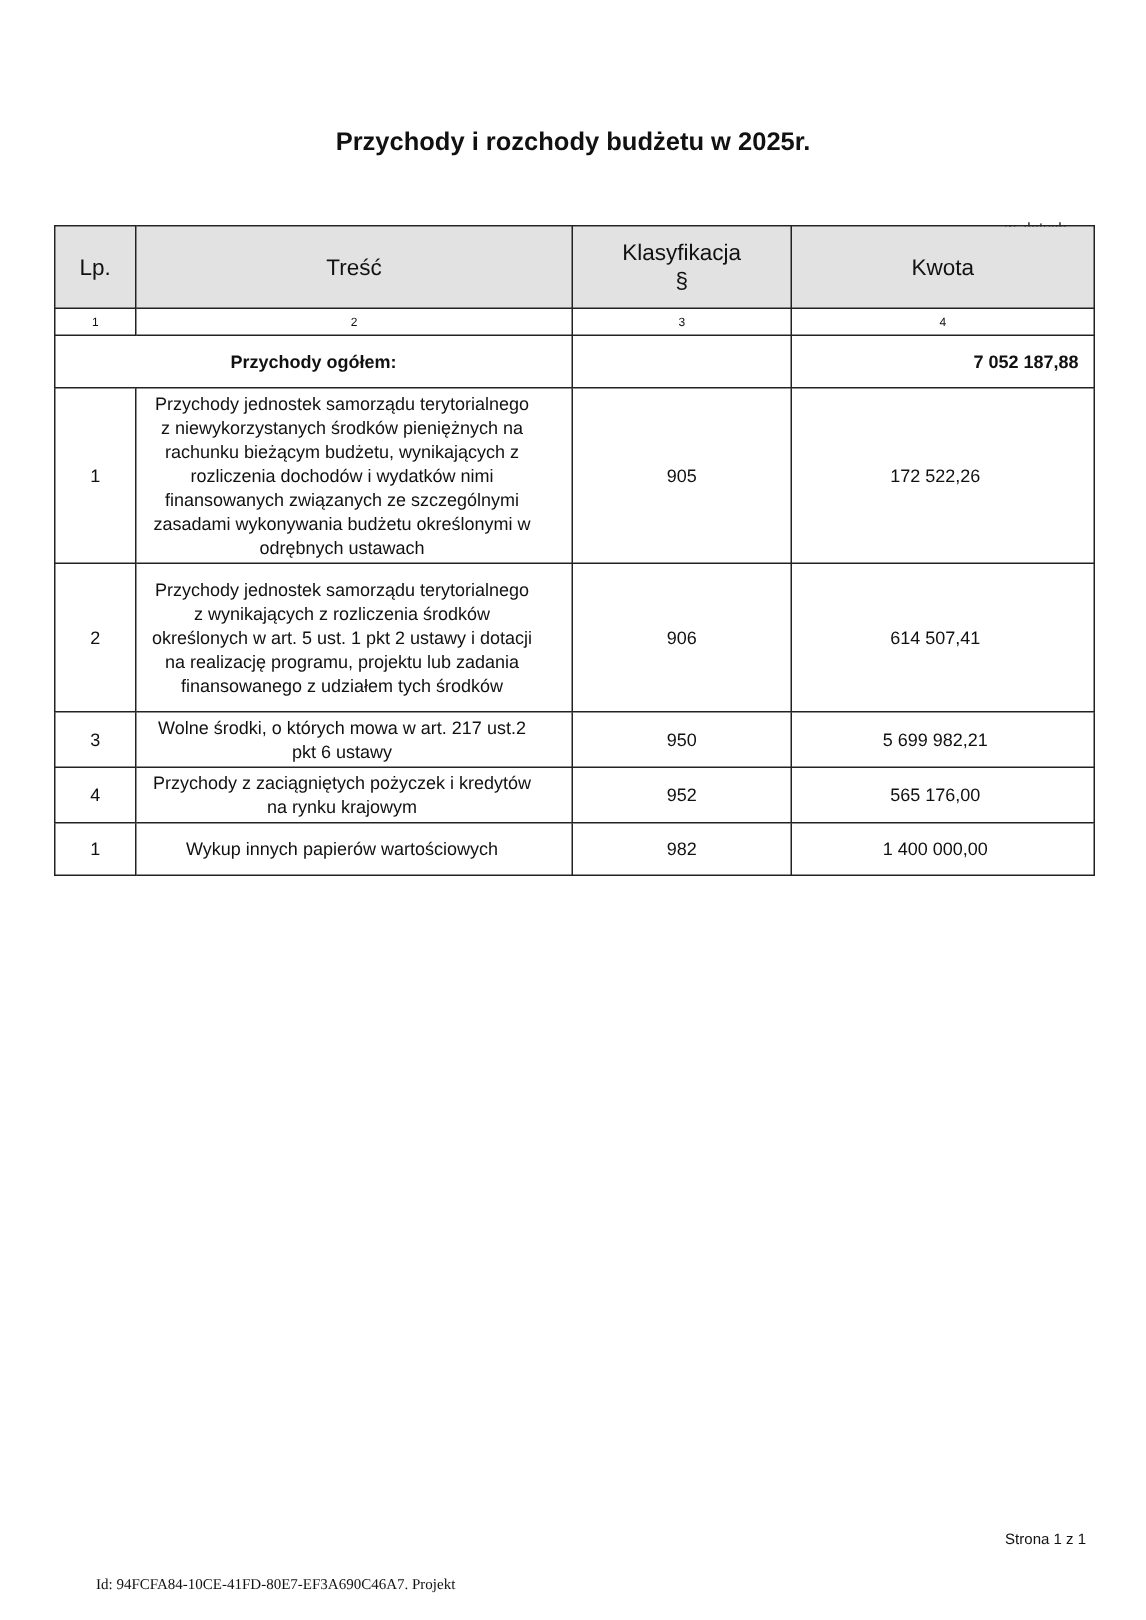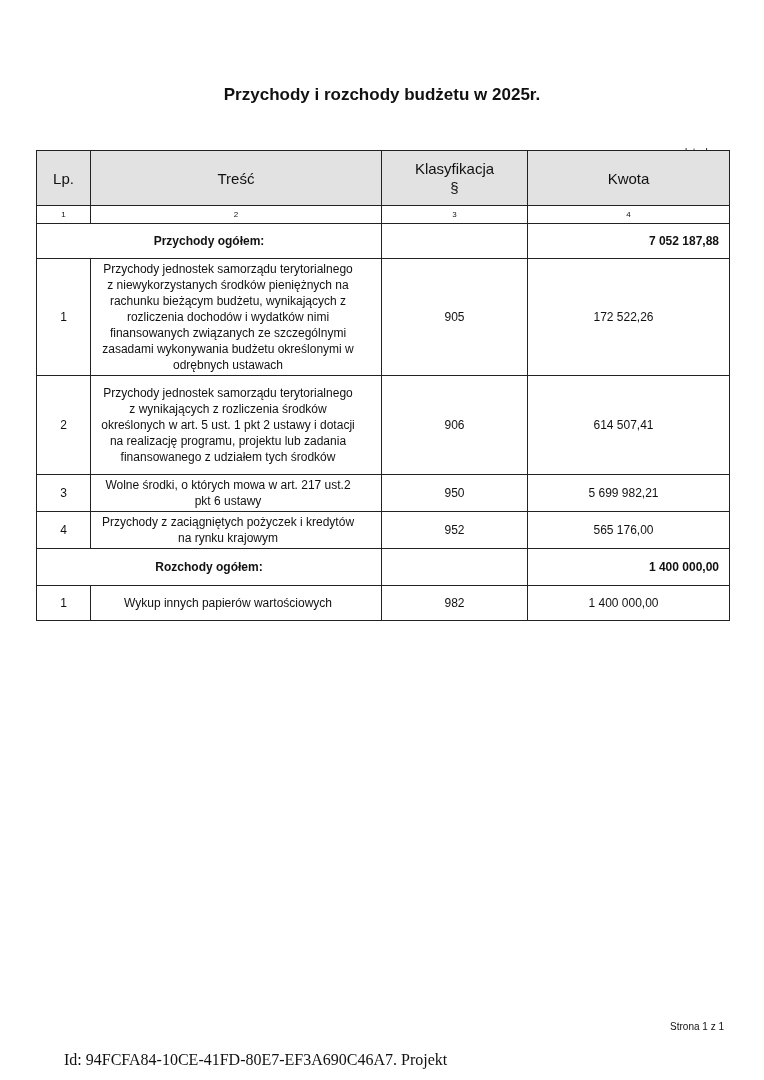--- a/index.html
+++ b/index.html
@@ -86,11 +86,6 @@
     <td class="c">952</td>
     <td class="r">565 176,00</td>
   </tr>
-  <tr class="sum" style="height:37px">
-    <td colspan="2" class="c">Rozchody ogółem:</td>
-    <td></td>
-    <td class="r">1 400 000,00</td>
-  </tr>
   <tr class="item" style="height:35px">
     <td class="c">1</td>
     <td class="desc">

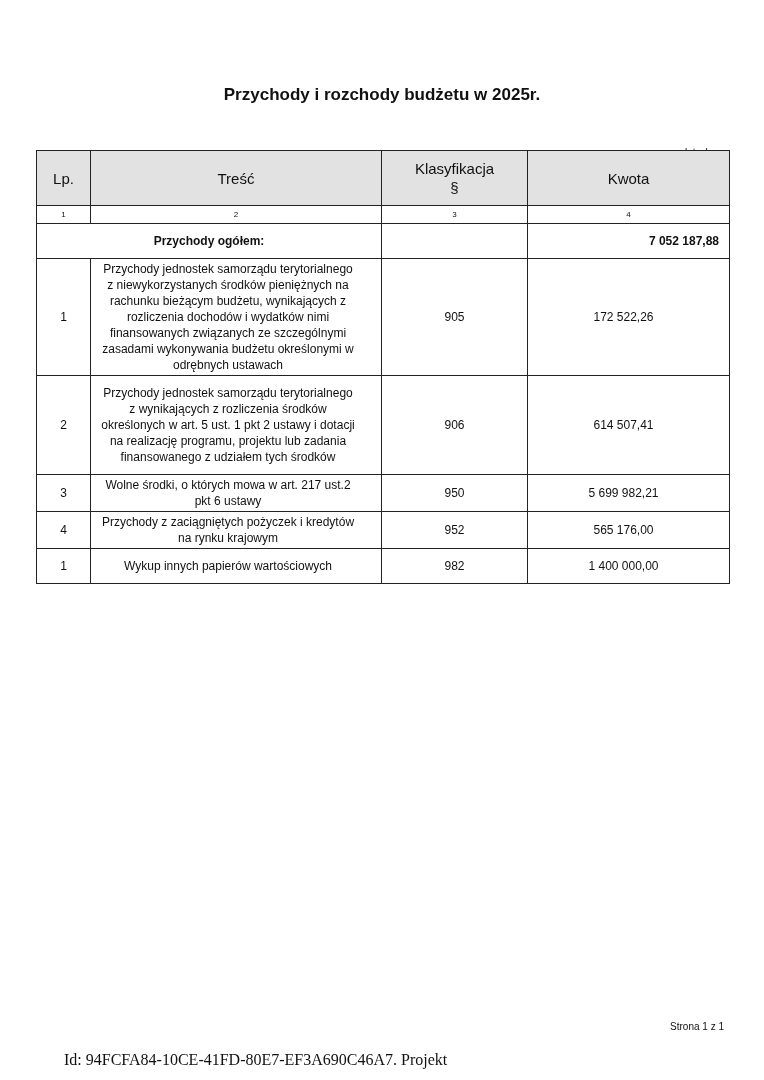--- a/index.html
+++ b/index.html
@@ -17,7 +17,7 @@
     .desc span { display: block; width: 258px; }
     tr.item td { vertical-align: middle; text-align: center; }
     .footer-page { position: absolute; top: 1021px; right: 40px; font-size: 10px; margin-left: 41px; }
-    .footer-id { position: absolute; top: 1051px; left: 64px; font-family: "Liberation Serif", serif; font-size: 16px; }
+    .footer-id { position: absolute; top: 1051px; left: 64px; font-family: "Liberation Serif", serif; font-size: 10px; }
     .footer-strona { position: absolute; top: 1104px; right: 64px; font-family: "Liberation Serif", serif; font-size: 10px; }
   </style>
 </head>

